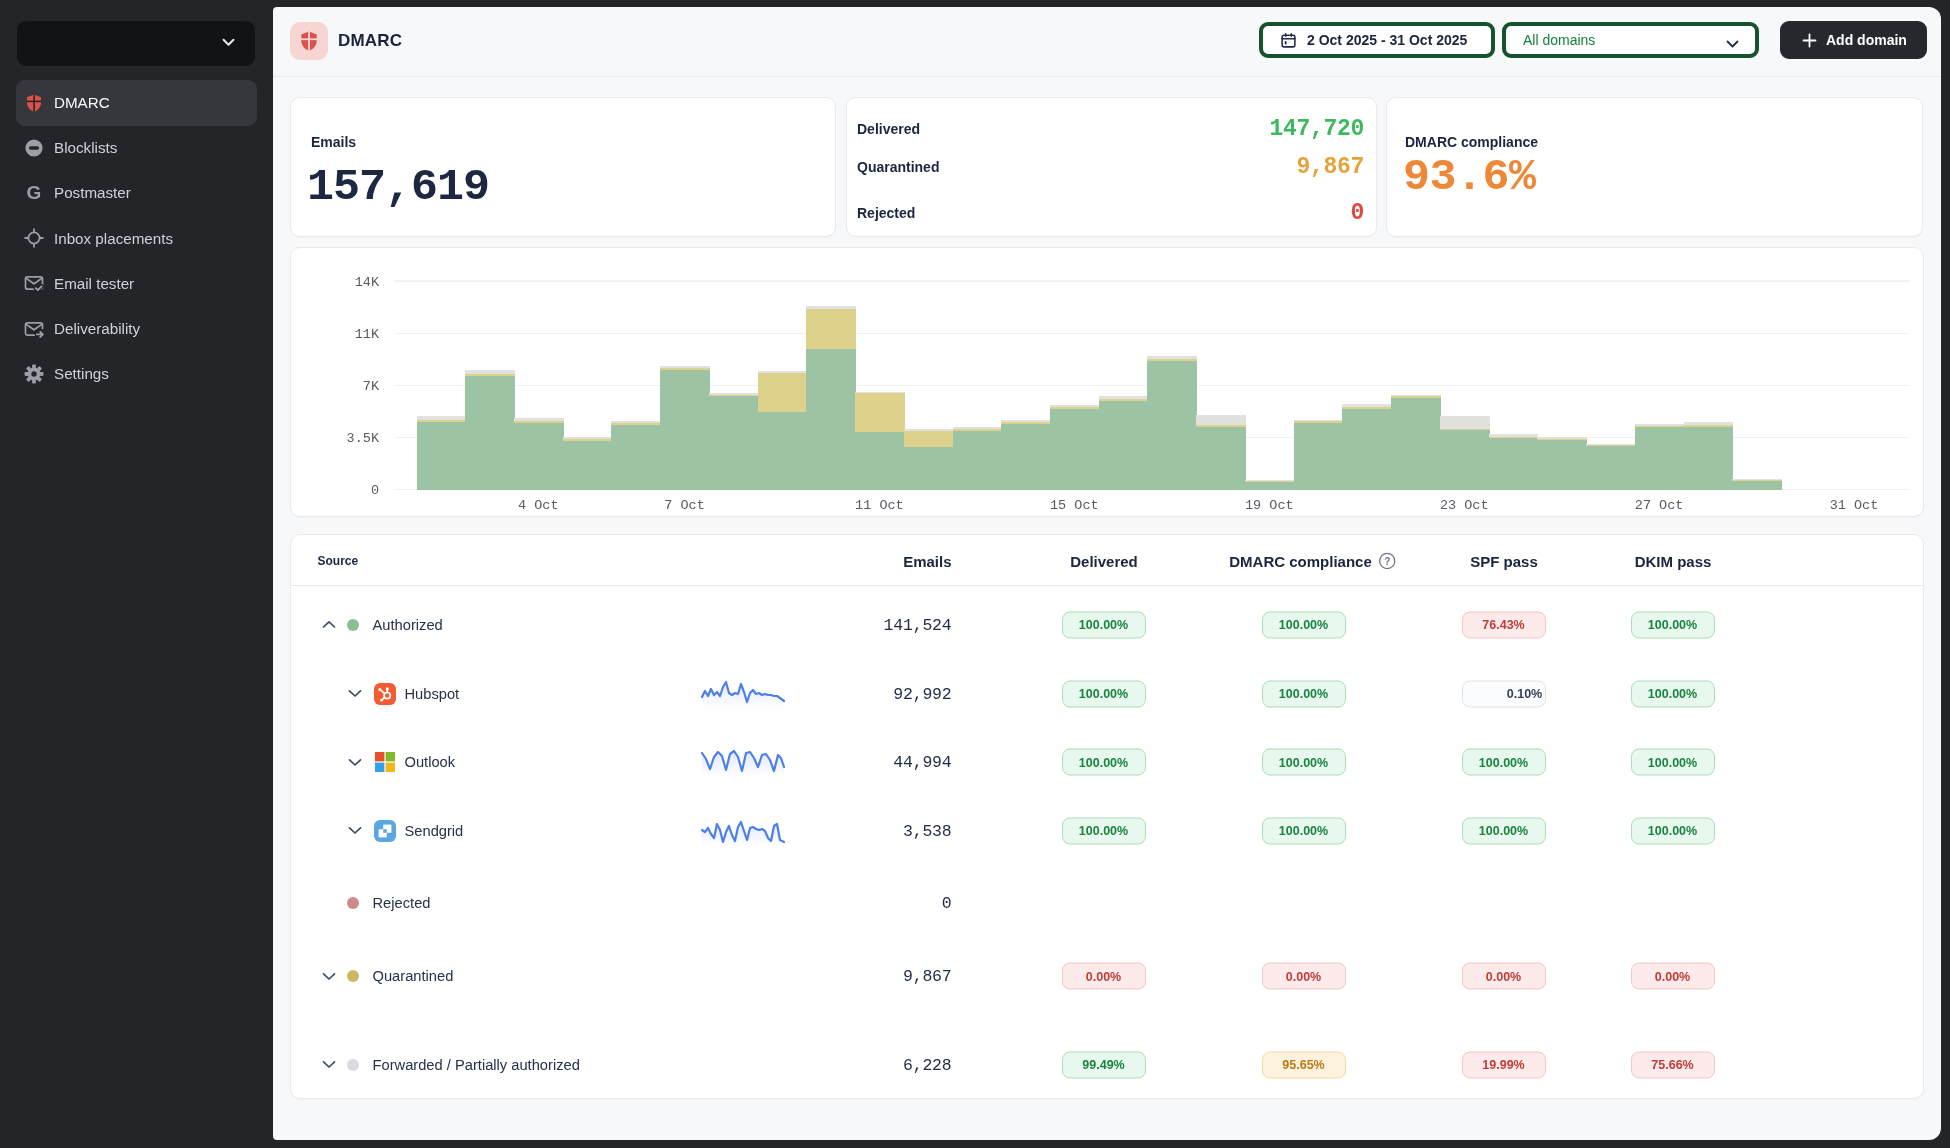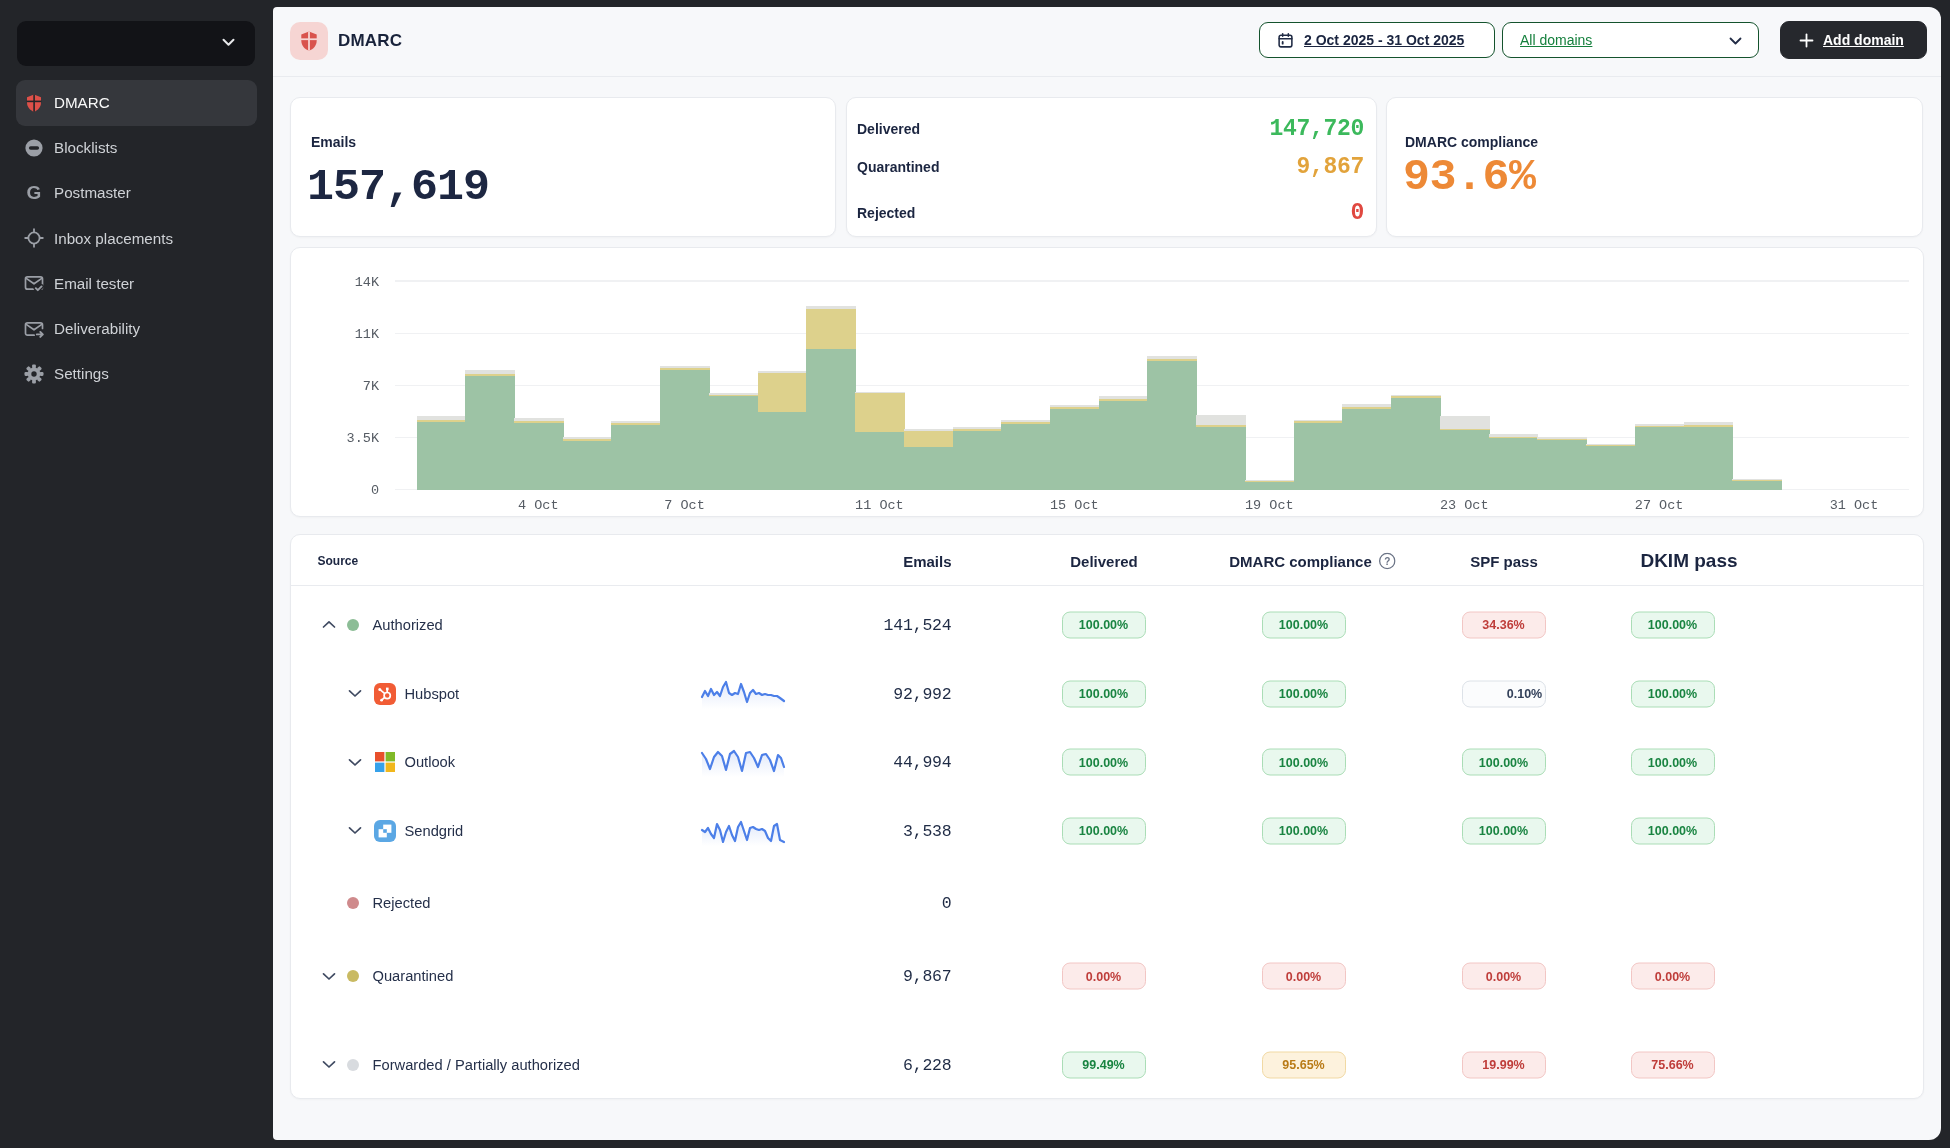--- a/index.html
+++ b/index.html
@@ -17,7 +17,7 @@
 #phead{position:absolute;left:0;top:0;width:100%;height:70px;border-bottom:1px solid #e9ebef;}
 .card{position:absolute;background:#fff;border:1px solid #e8eaee;border-radius:10px;box-shadow:0 1px 2px rgba(16,24,40,.03);}
 .clabel{font-size:14px;font-weight:bold;color:#1b2540;}
-.btn{position:absolute;background:#fff;border:1px solid #14532d;border-radius:9px;display:flex;align-items:center;font-size:14px;font-weight:bold;color:#1b2540;text-decoration:underline;}
+.btn{position:absolute;background:#fff;border:4px solid #14532d;border-radius:9px;display:flex;align-items:center;font-size:14px;font-weight:bold;color:#1b2540;}
 .pill{position:absolute;width:84px;height:27px;border-radius:8px;border:1.5px solid;display:flex;align-items:center;justify-content:center;font-size:12.5px;font-weight:bold;transform:translate(-50%,-50%);}
 .pill.g{background:#e9f8ee;border-color:#aaddb6;color:#198441;}
 .pill.r{background:#fcebea;border-color:#f2c6c4;color:#bf3d3a;}

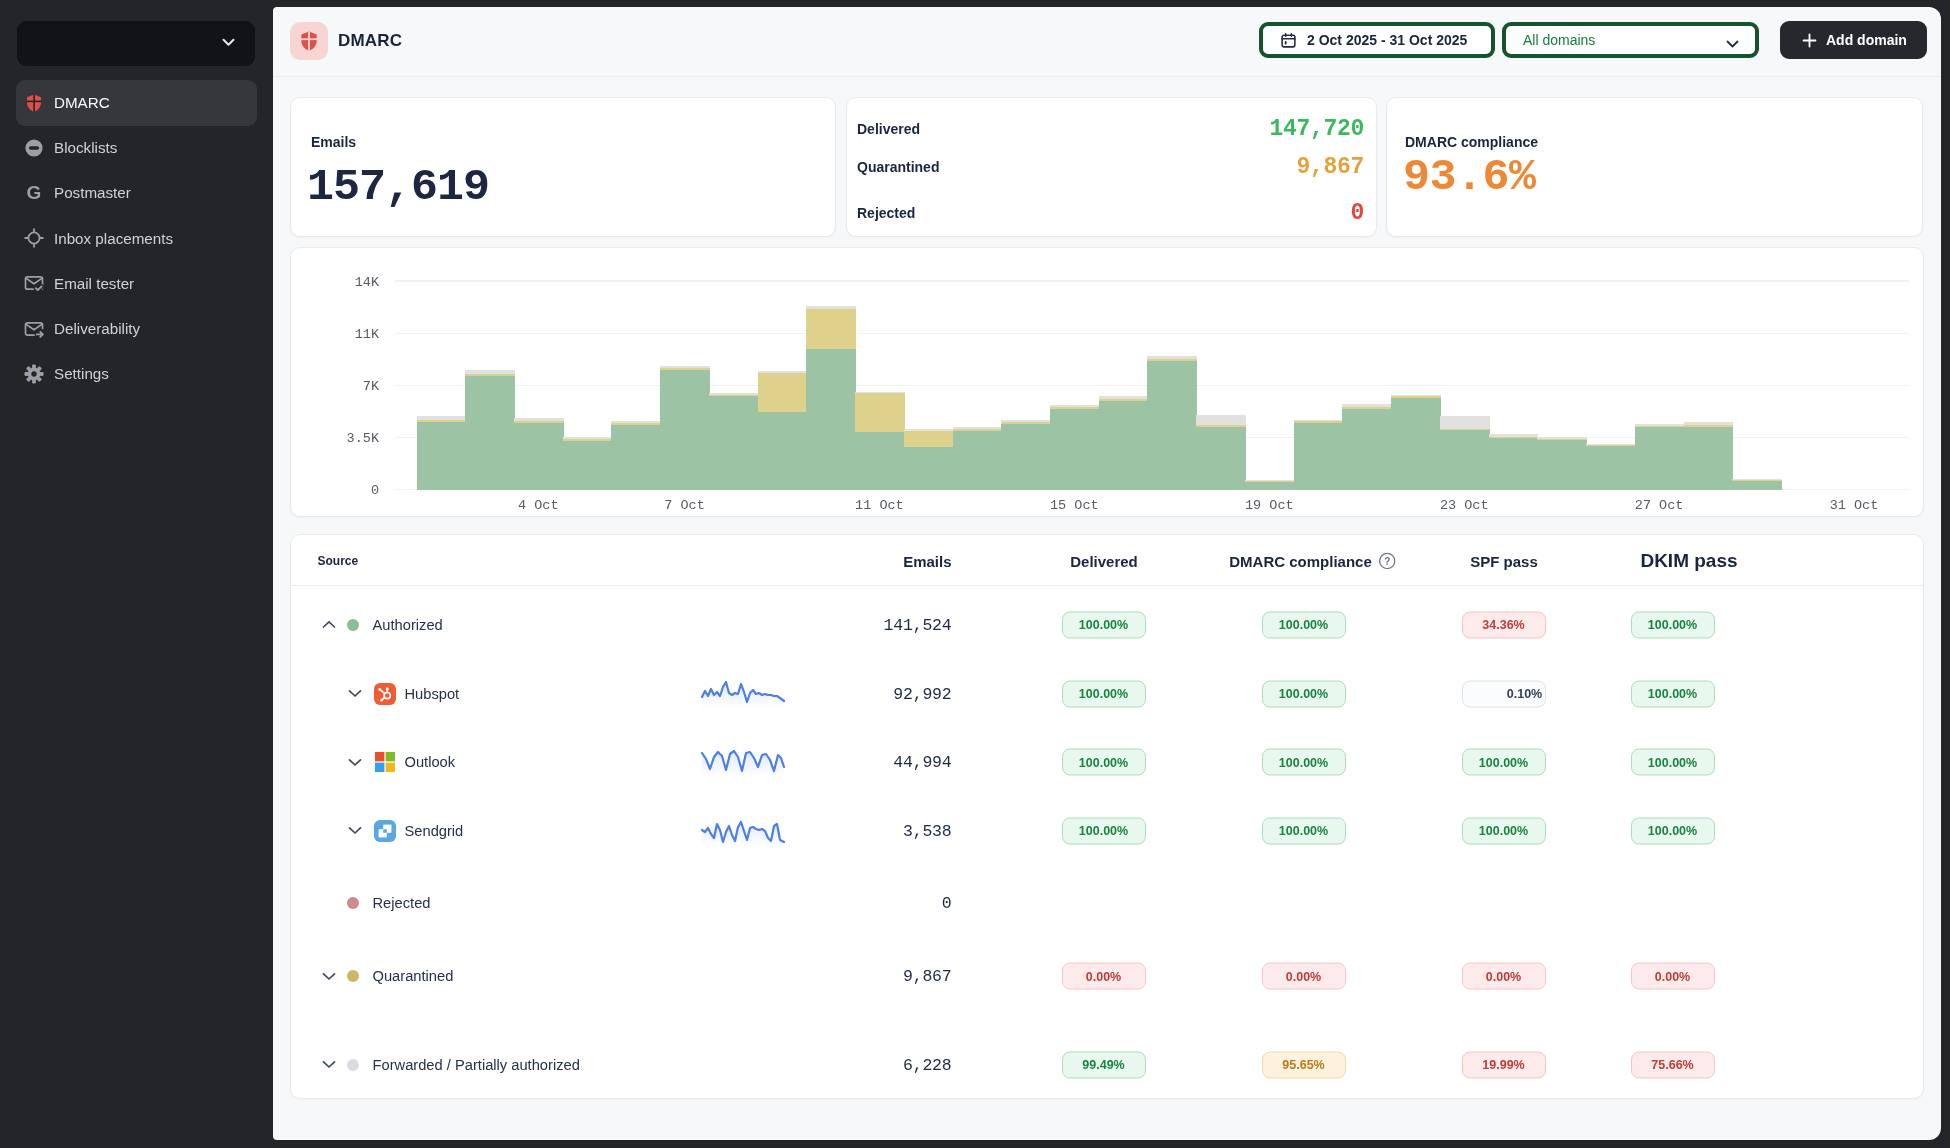--- a/index.html
+++ b/index.html
@@ -256,7 +256,7 @@
 <div class="abs vmid" style="right:971px;top:26px;font-size:15px;font-weight:bold;color:#1b2540;">Emails</div>
 <div class="abs" style="left:813.5px;top:26px;transform:translate(-50%,-50%);font-size:15px;font-weight:bold;color:#1b2540;white-space:nowrap;">Delivered</div>
 <div class="abs" style="left:1213.5px;top:26px;transform:translate(-50%,-50%);font-size:15px;font-weight:bold;color:#1b2540;white-space:nowrap;">SPF pass</div>
-<div class="abs" style="left:1382.5px;top:26px;transform:translate(-50%,-50%);font-size:19px;font-weight:bold;color:#1b2540;white-space:nowrap;margin-left:16px;">DKIM pass</div>
+<div class="abs" style="left:1382.5px;top:26px;transform:translate(-50%,-50%);font-size:15px;font-weight:bold;color:#1b2540;white-space:nowrap;">DKIM pass</div>
 <div class="abs" style="left:1022px;top:26px;transform:translate(-50%,-50%);font-size:15px;font-weight:bold;color:#1b2540;white-space:nowrap;display:flex;align-items:center;">DMARC compliance<svg style="margin-left:7px;" width="17" height="17" viewBox="0 0 17 17" fill="none">
           <circle cx="8.5" cy="8.5" r="7.6" stroke="#6b7486" stroke-width="1.3"></circle>
           <text x="8.5" y="12" text-anchor="middle" font-size="10" font-weight="bold" fill="#6b7486" font-family="Liberation Sans,sans-serif">?</text>

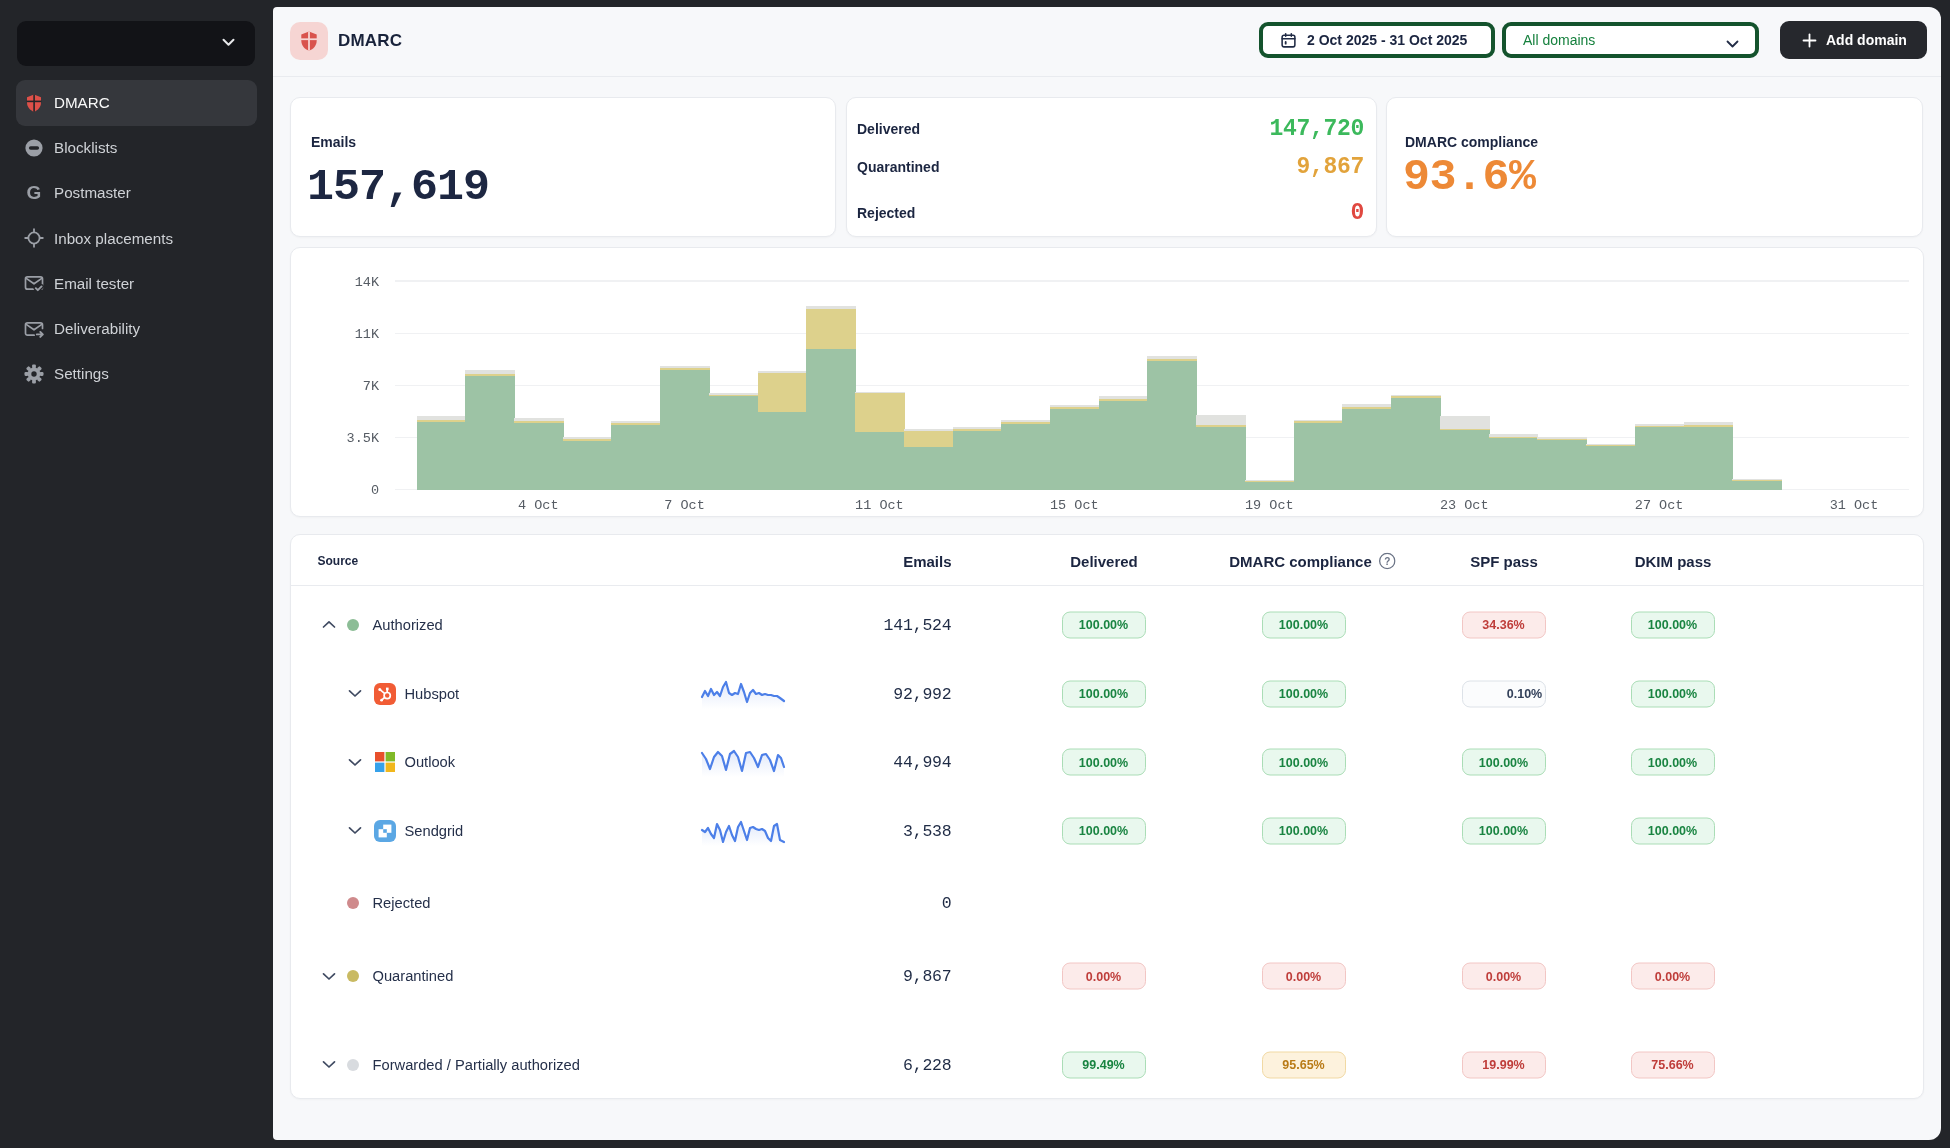--- a/index.html
+++ b/index.html
@@ -270,7 +270,7 @@
 <div class="emval" style="top:89.5px;">141,524</div>
 <div class="pill g" style="left:813px;top:89.5px;">100.00%</div>
 <div class="pill g" style="left:1013px;top:89.5px;">100.00%</div>
-<div class="pill r" style="left:1213px;top:89.5px;">34.36%</div>
+<div class="pill r" style="left:1213px;top:89.5px;">76.43%</div>
 <div class="pill g" style="left:1382px;top:89.5px;">100.00%</div>
 <svg class="abs" style="left:57px;top:154.0px;" width="14" height="9" viewBox="0 0 14 9" fill="none" stroke="#3f4a61" stroke-width="1.7" stroke-linecap="round" stroke-linejoin="round">
         <path d="M1.5 1.8 L7 7 L12.5 1.8"></path>

